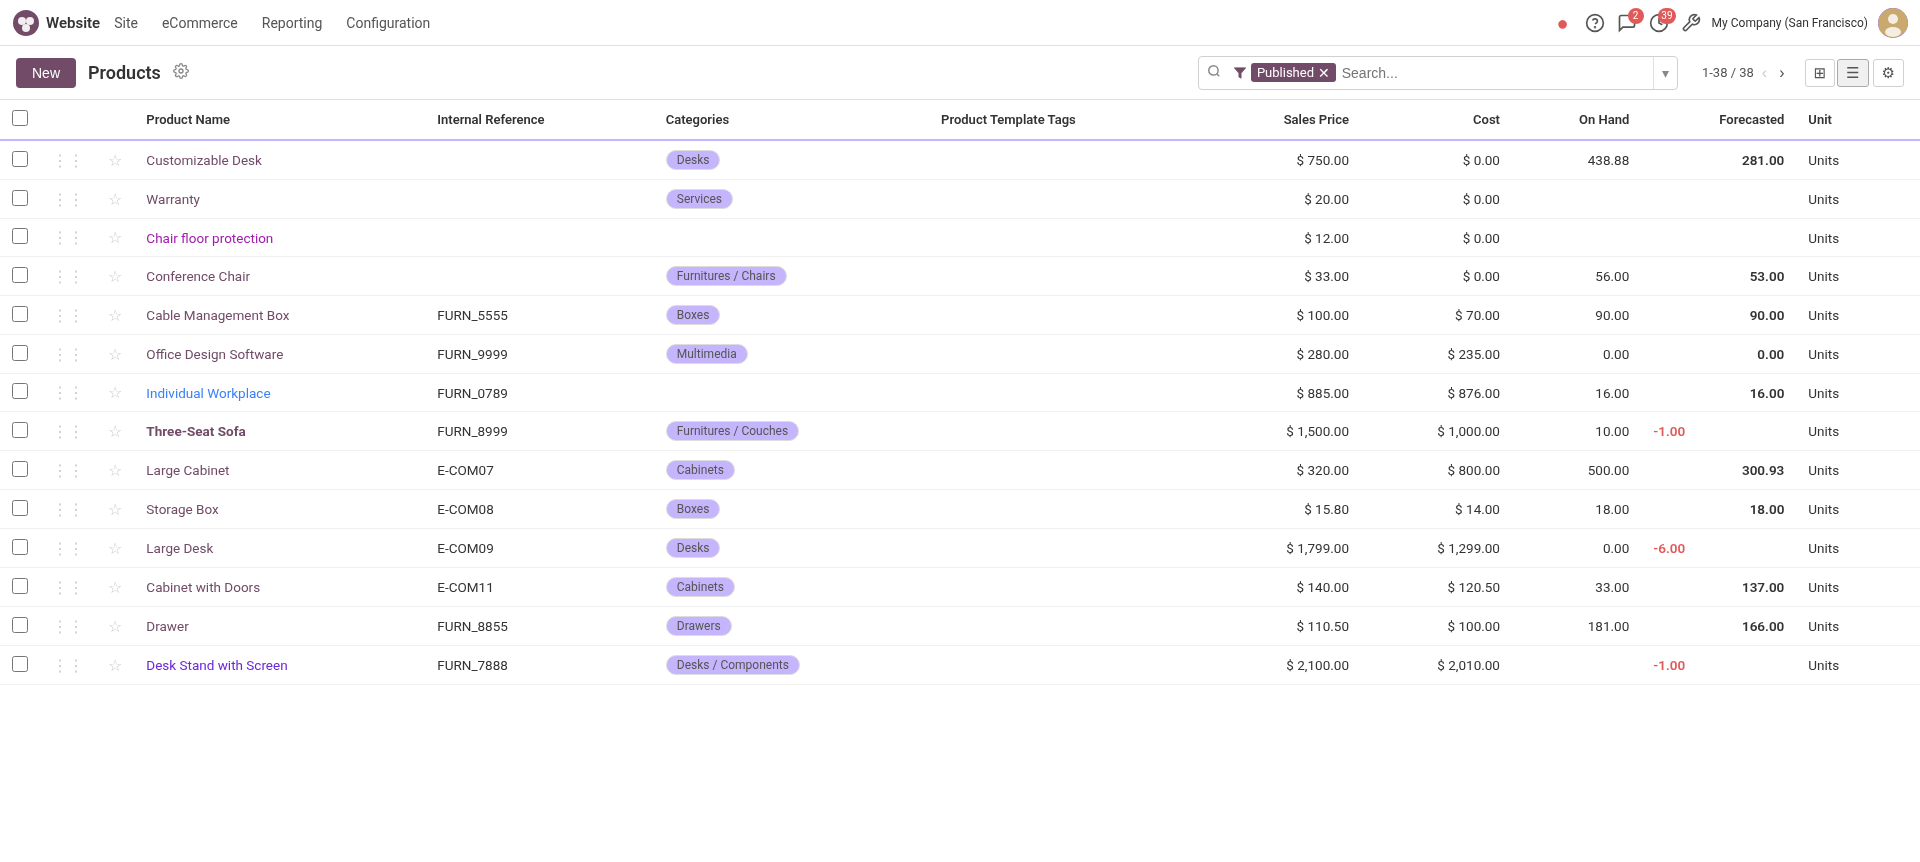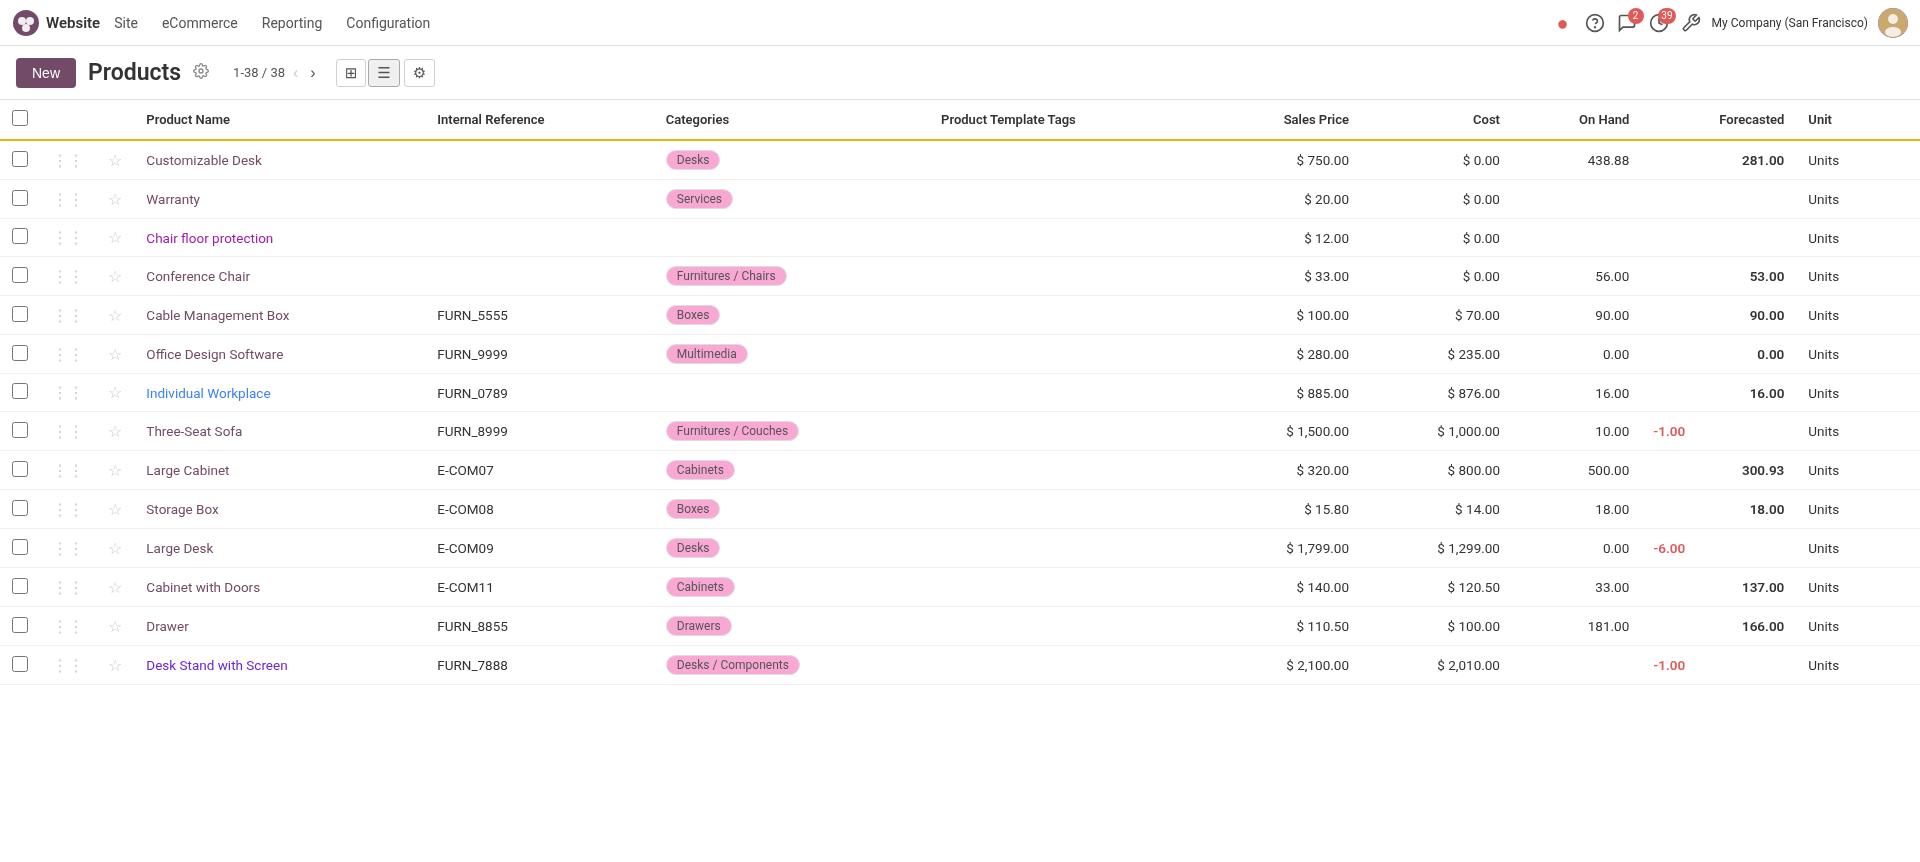--- a/index.html
+++ b/index.html
@@ -27,7 +27,7 @@
       background: #714b67; color: #fff; border: none; border-radius: 4px;
       padding: 7px 16px; font-size: 14px; font-weight: 500; cursor: pointer;
     }
-    .breadcrumb-title { font-size: 23px; font-weight: 600; color: #333; margin-left: 4px; }
+    .breadcrumb-title { font-size: 18px; font-weight: 600; color: #333; margin-left: 4px; }
     .gear-icon { color: #888; cursor: pointer; font-size: 16px; margin-left: 4px; }
     .search-container {
       margin-left: auto; display: flex; align-items: center;

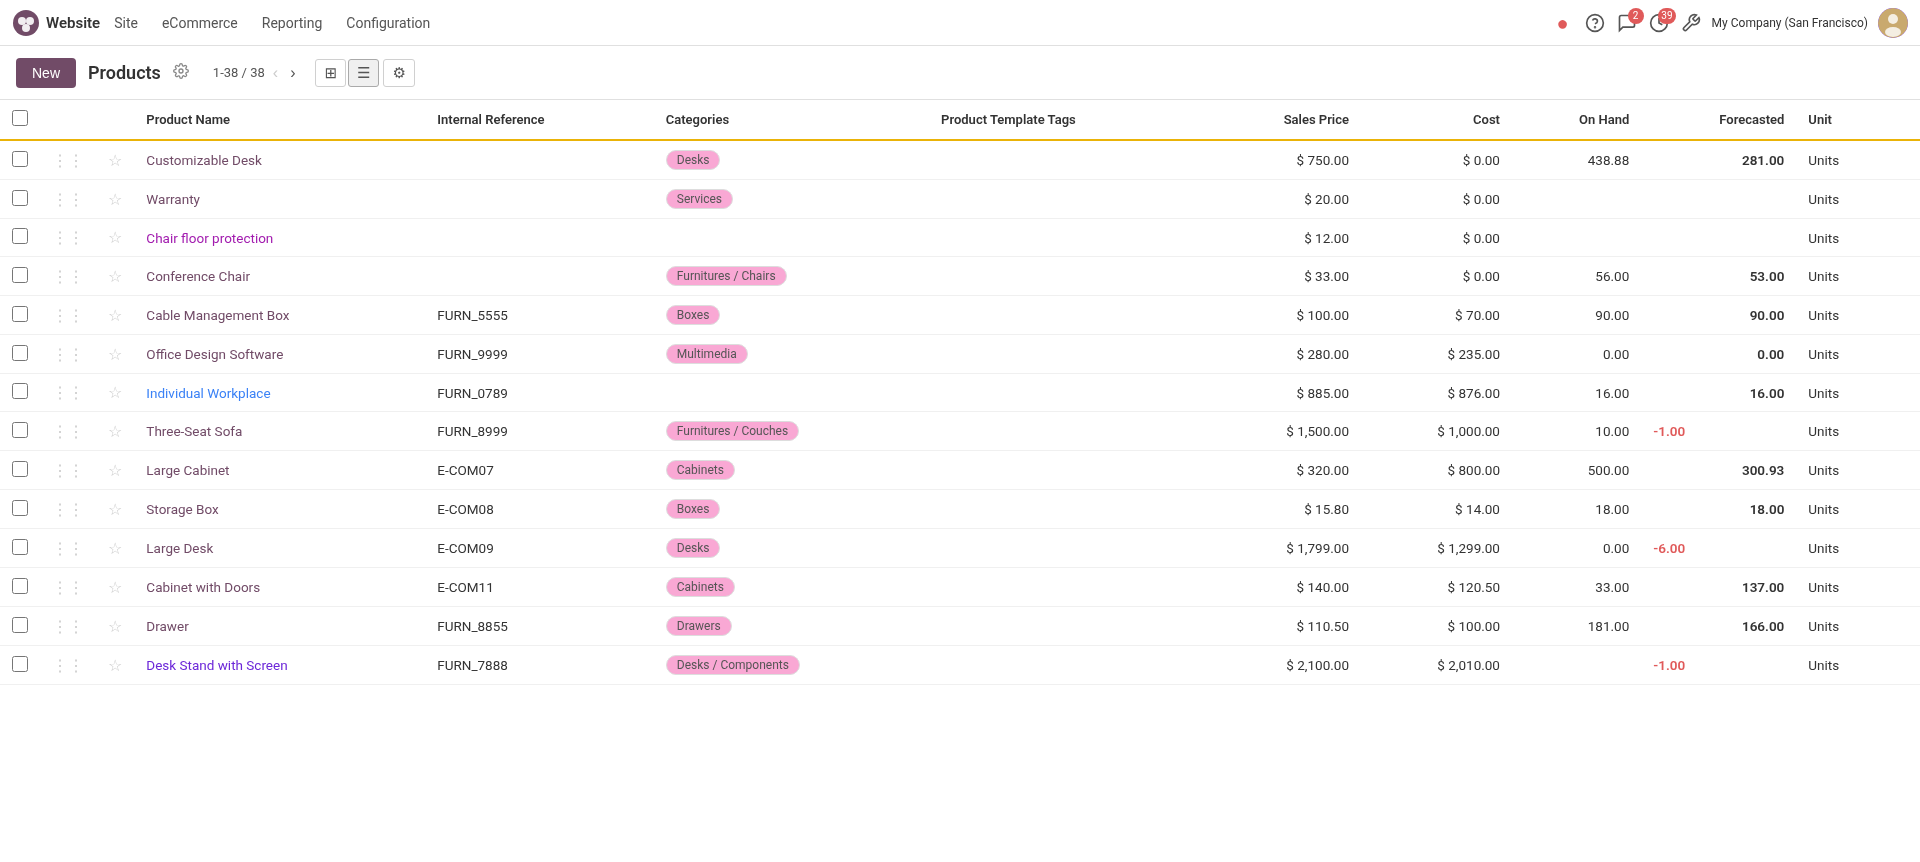--- a/index.html
+++ b/index.html
@@ -144,6 +144,25 @@
       </svg>
   </span>
 
+  <div class="search-container">
+    <span class="search-icon-btn">
+      <svg width="14" height="14" viewBox="0 0 24 24" fill="none" stroke="#888" stroke-width="2.5">
+          <circle cx="11" cy="11" r="8"></circle>
+          <line x1="21" y1="21" x2="16.65" y2="16.65"></line>
+        </svg>
+    </span>
+    <div style="display:flex;align-items:center;padding:0 4px;">
+      <svg width="14" height="14" viewBox="0 0 24 24" fill="#714b67" stroke="#714b67" stroke-width="1">
+          <polygon points="22 3 2 3 10 12.46 10 19 14 21 14 12.46 22 3"></polygon>
+        </svg>
+    </div>
+    <div class="filter-tag">
+      <span>Published</span>
+      <span class="filter-tag-remove">✕</span>
+    </div>
+    <input class="search-input" type="text" placeholder="Search..." style="">
+    <div class="search-dropdown">▾</div>
+  </div>
 
   <div class="pagination">
     <span>1-38 / 38</span>

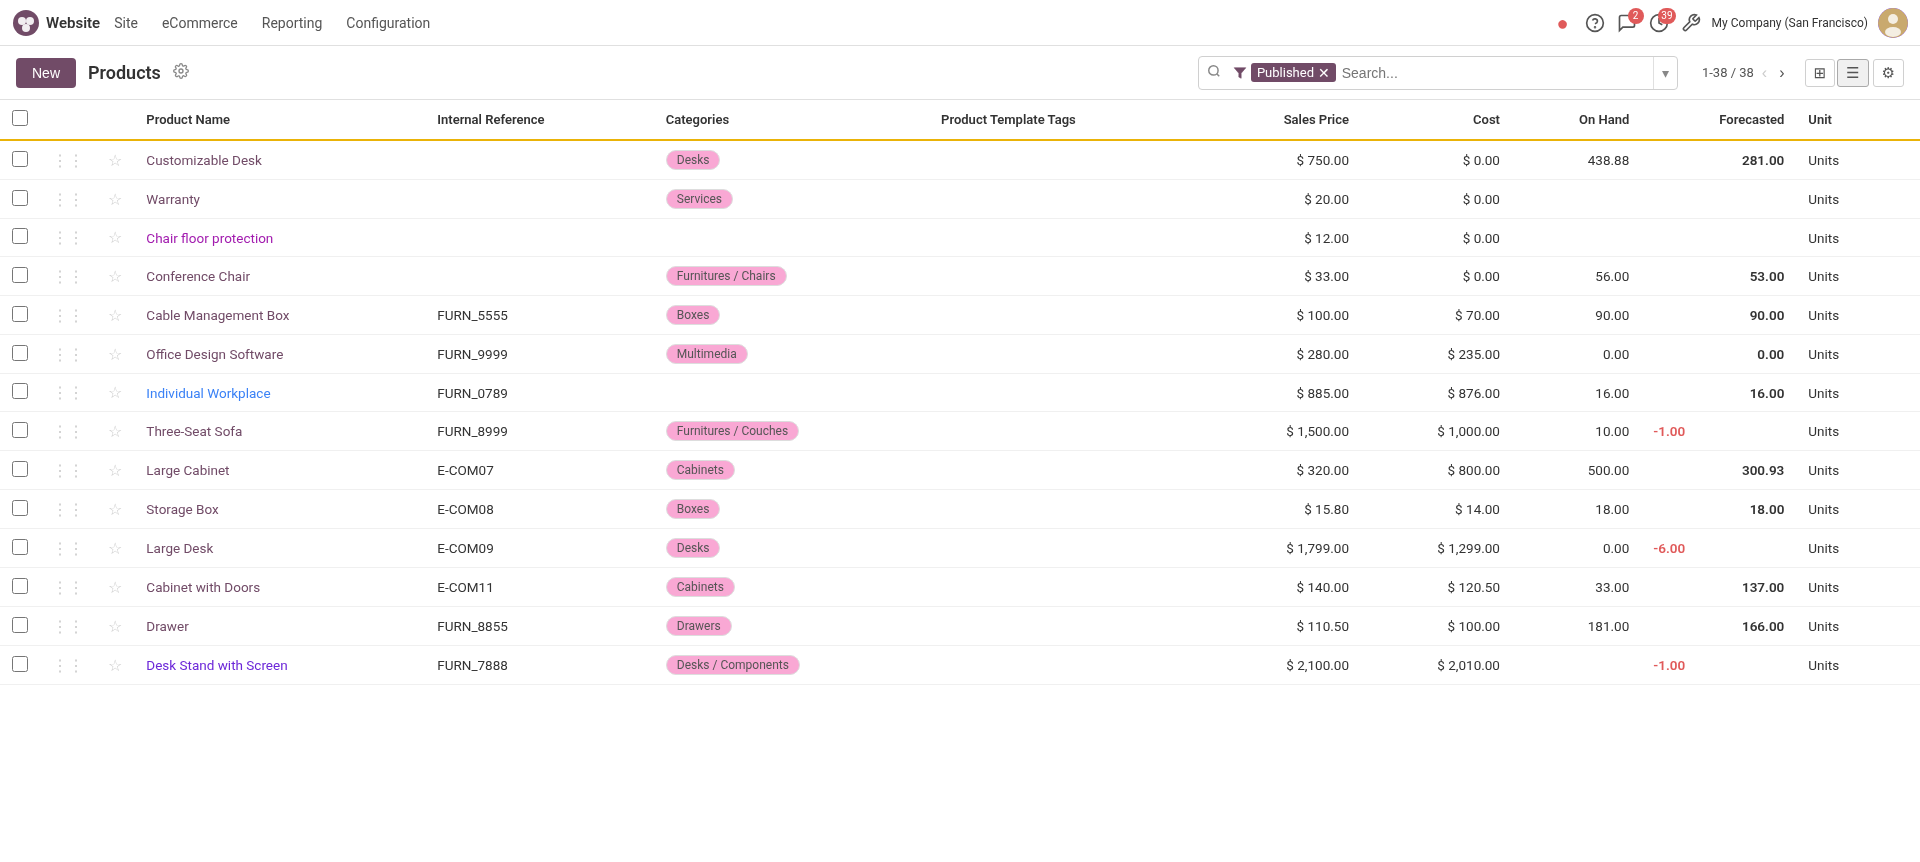--- a/index.html
+++ b/index.html
@@ -56,7 +56,7 @@
     
     .table-wrap { overflow-x: auto; }
     table { width: 100%; border-collapse: collapse; }
-    thead tr { border-bottom: 2px solid #eab308; }
+    thead tr { border-bottom: 2px solid #c4b5fd; }
     thead th {
       padding: 10px 12px; text-align: left; font-size: 13px;
       font-weight: 600; color: #333; white-space: nowrap;

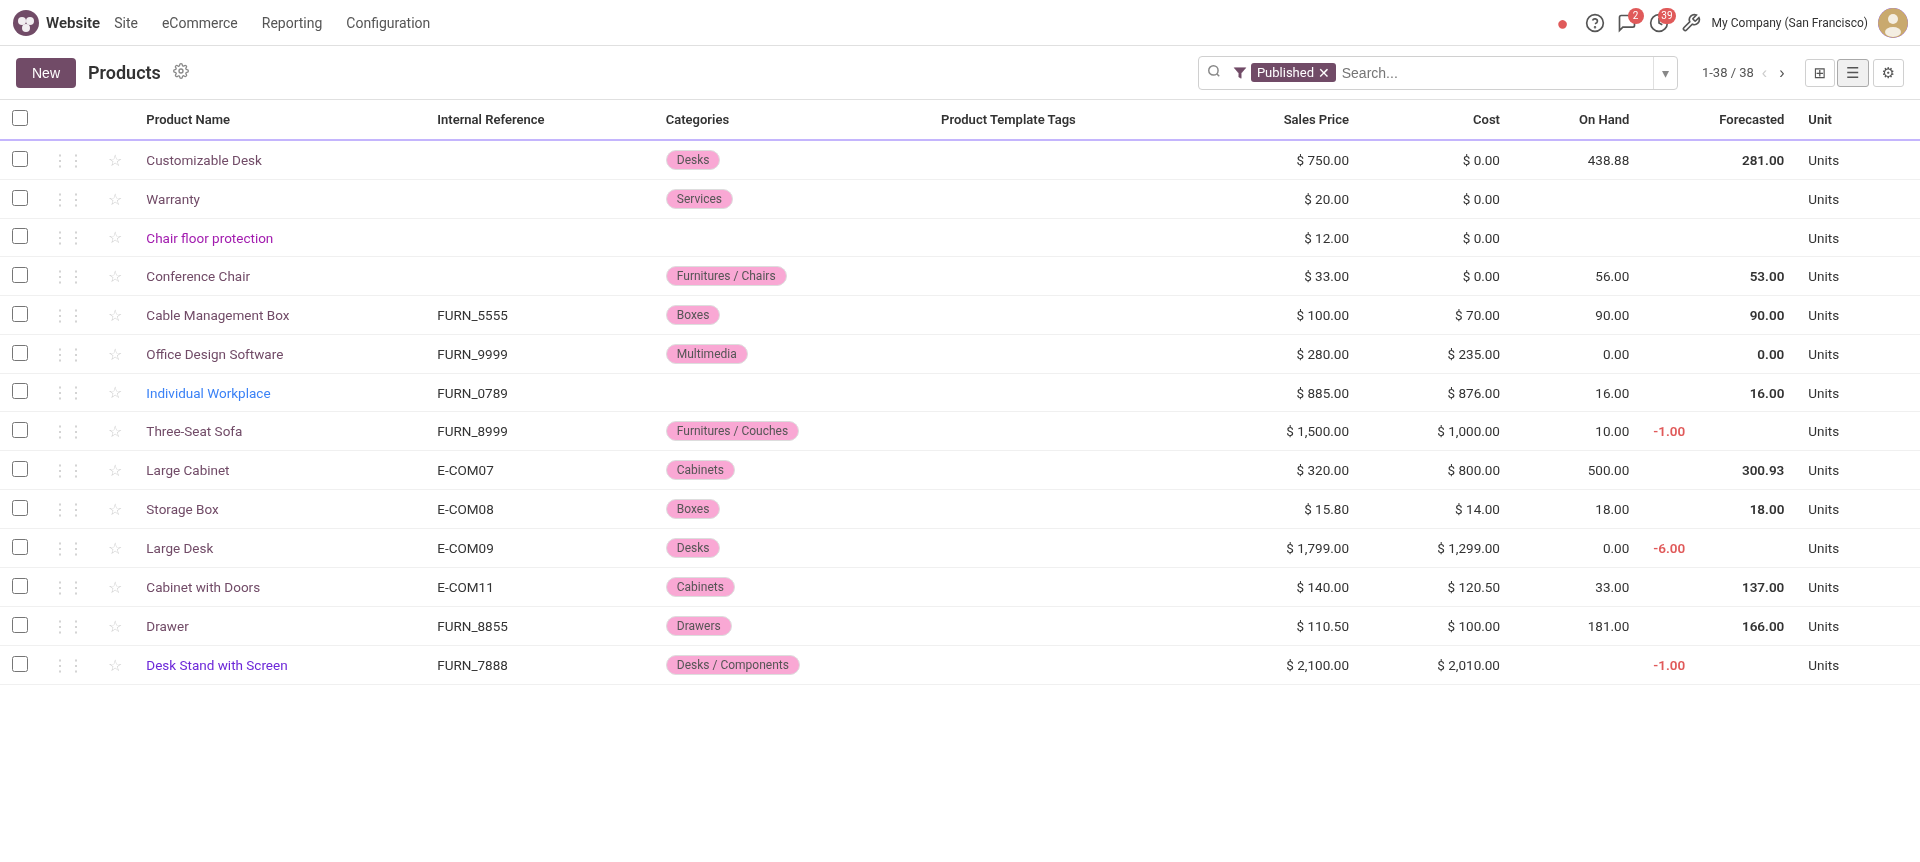--- a/index.html
+++ b/index.html
@@ -71,7 +71,7 @@
     .star-icon { color: #ccc; cursor: pointer; font-size: 16px; }
     .cb { width: 16px; height: 16px; cursor: pointer; }
     .tag-pill {
-      display: inline-block; background: #f9a8d4; border: 1px solid #ddd;
+      display: inline-block; background: #c4b5fd; border: 1px solid #ddd;
       border-radius: 12px; padding: 2px 10px; font-size: 12px; color: #555;
     }
   </style>

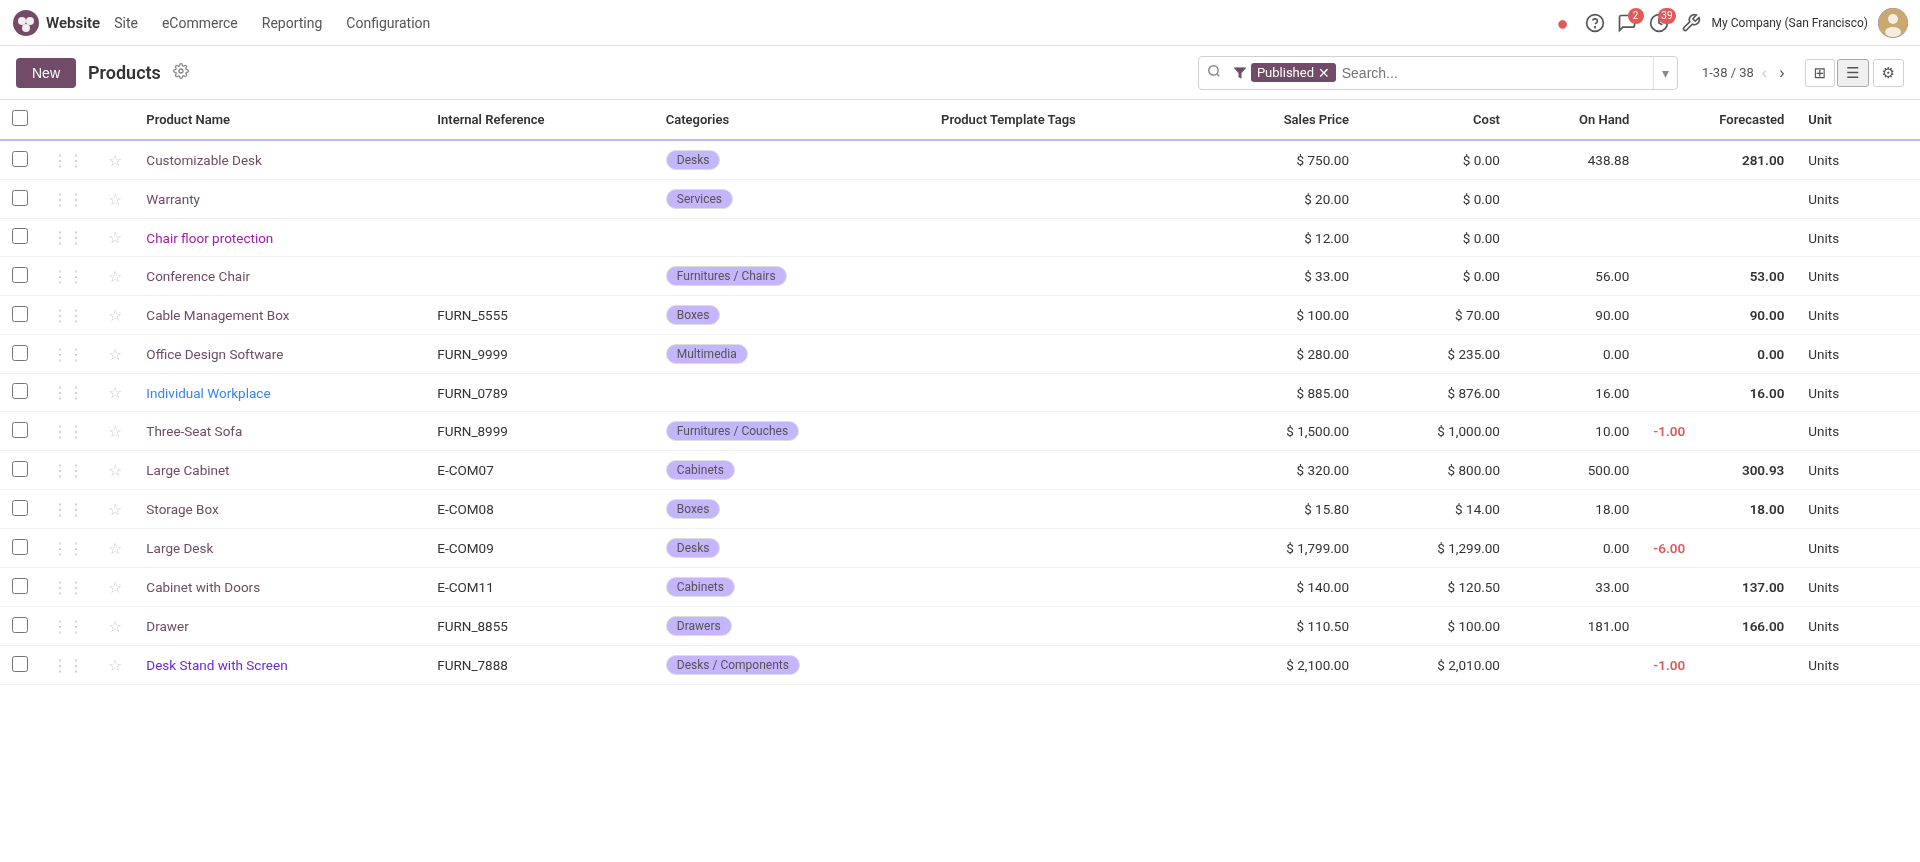--- a/index.html
+++ b/index.html
@@ -306,7 +306,7 @@
       <td><input type="checkbox" class="cb" style=""></td>
       <td><span class="drag-handle">⋮⋮</span></td>
       <td><span class="star-icon">☆</span></td>
-      <td style="cursor:pointer;color:#714b67;">Three-Seat Sofa</td>
+      <td style="cursor:pointer;color:#714b67;font-weight:bold;">Three-Seat Sofa</td>
       <td>FURN_8999</td>
       <td><span class="tag-pill">Furnitures / Couches</span></td>
       <td></td>

